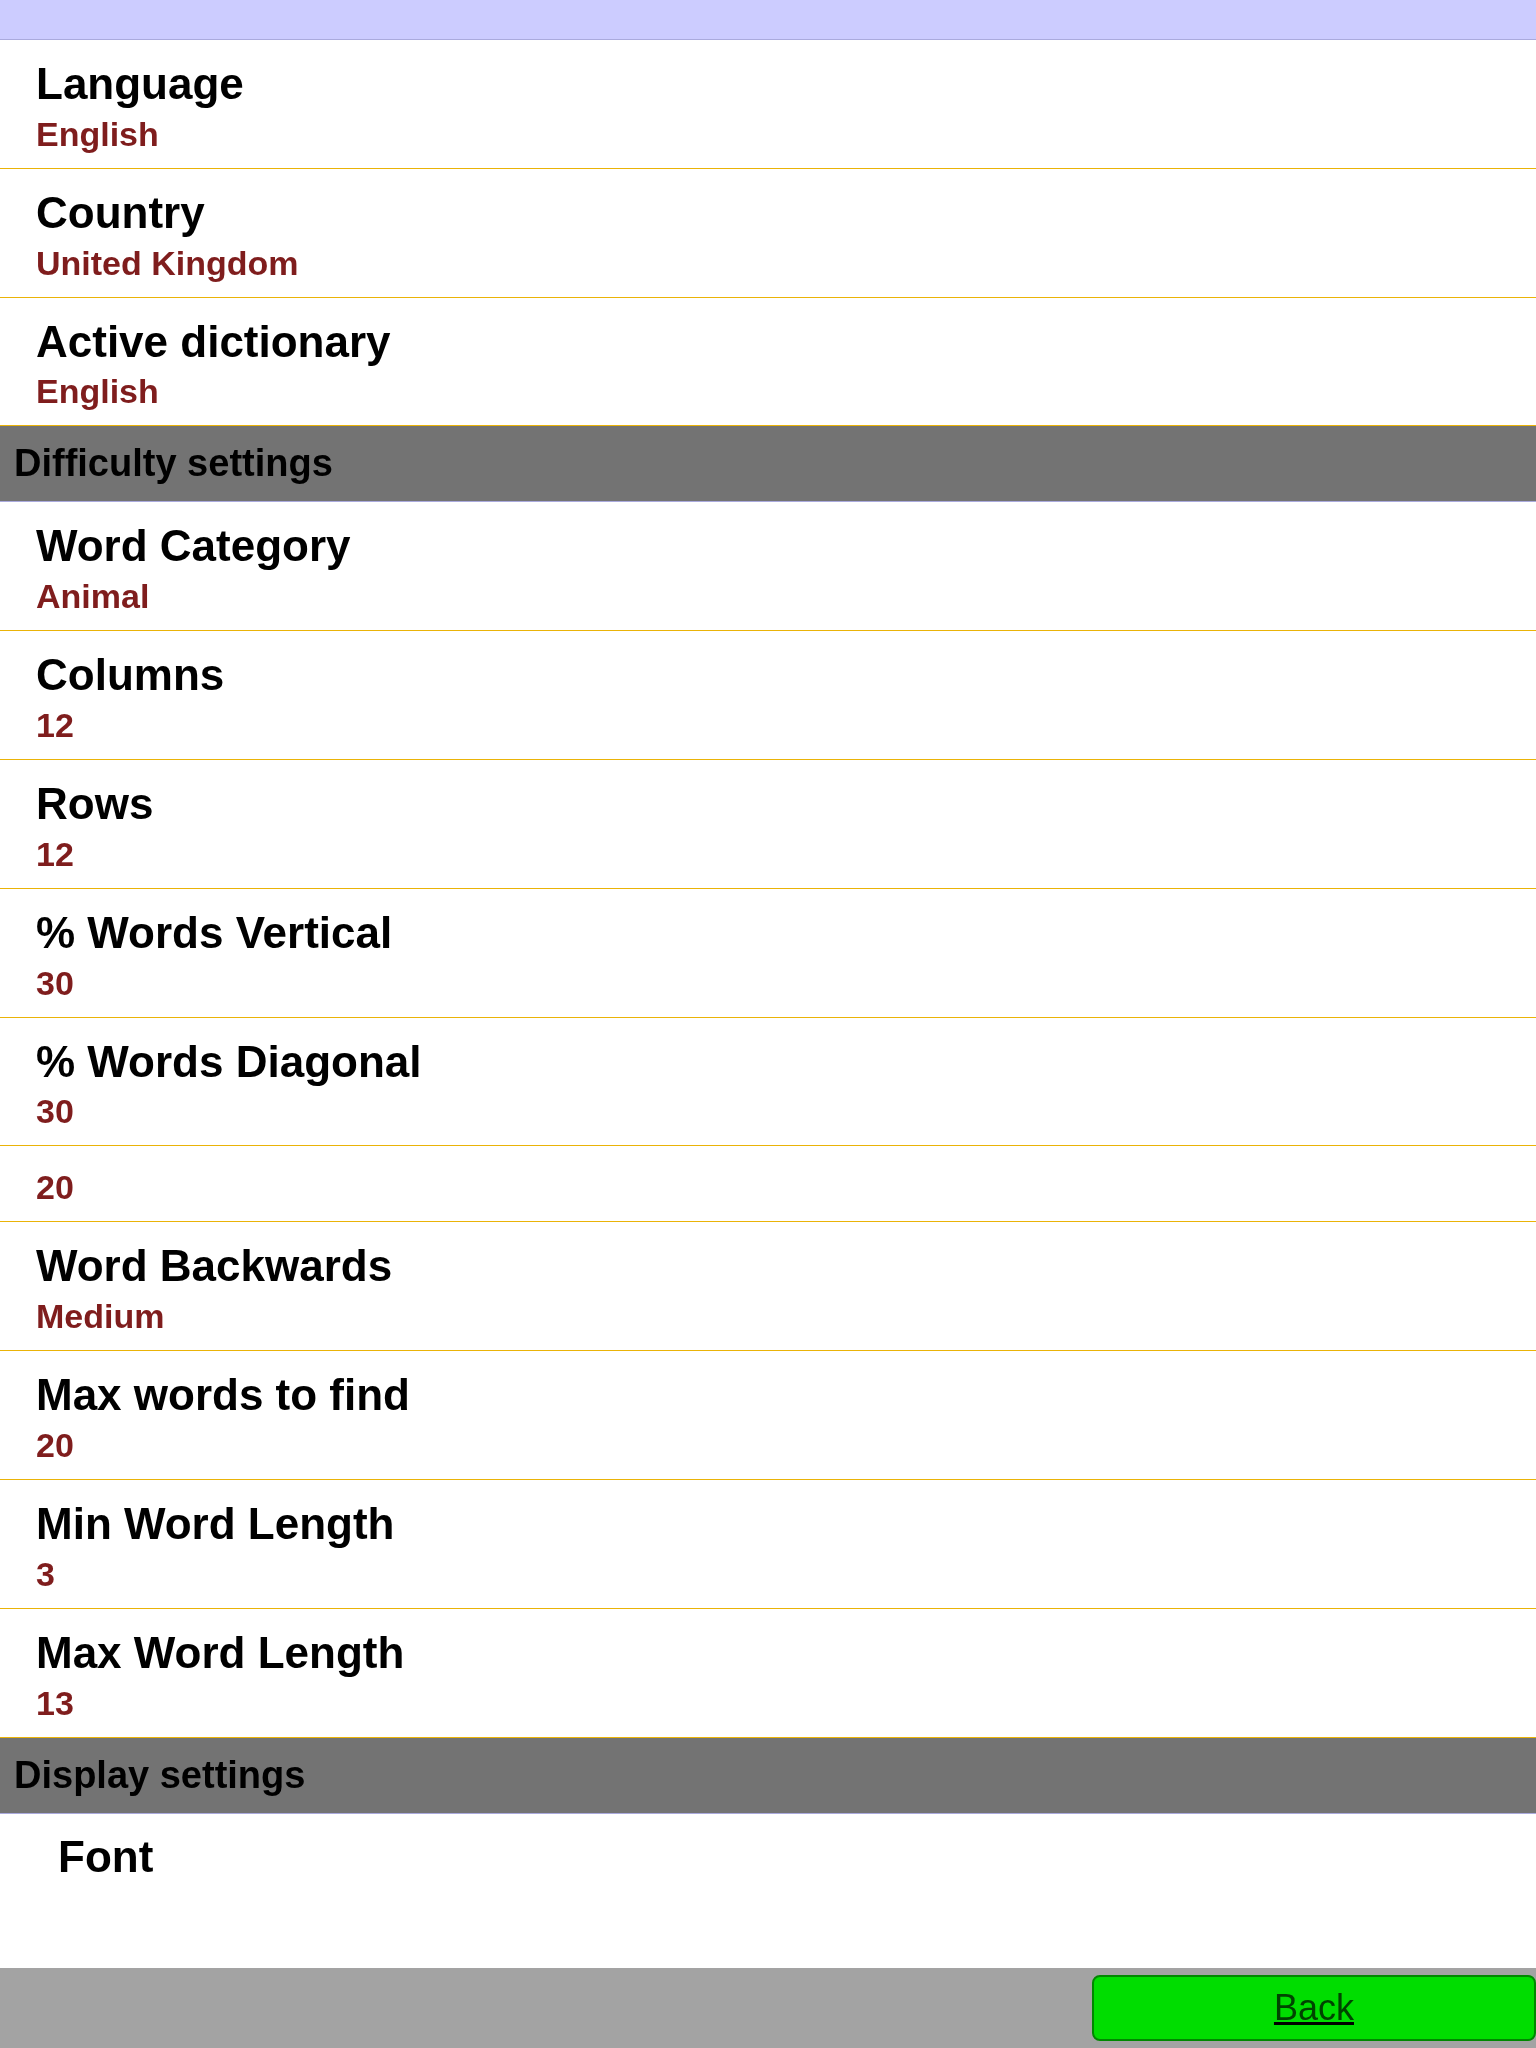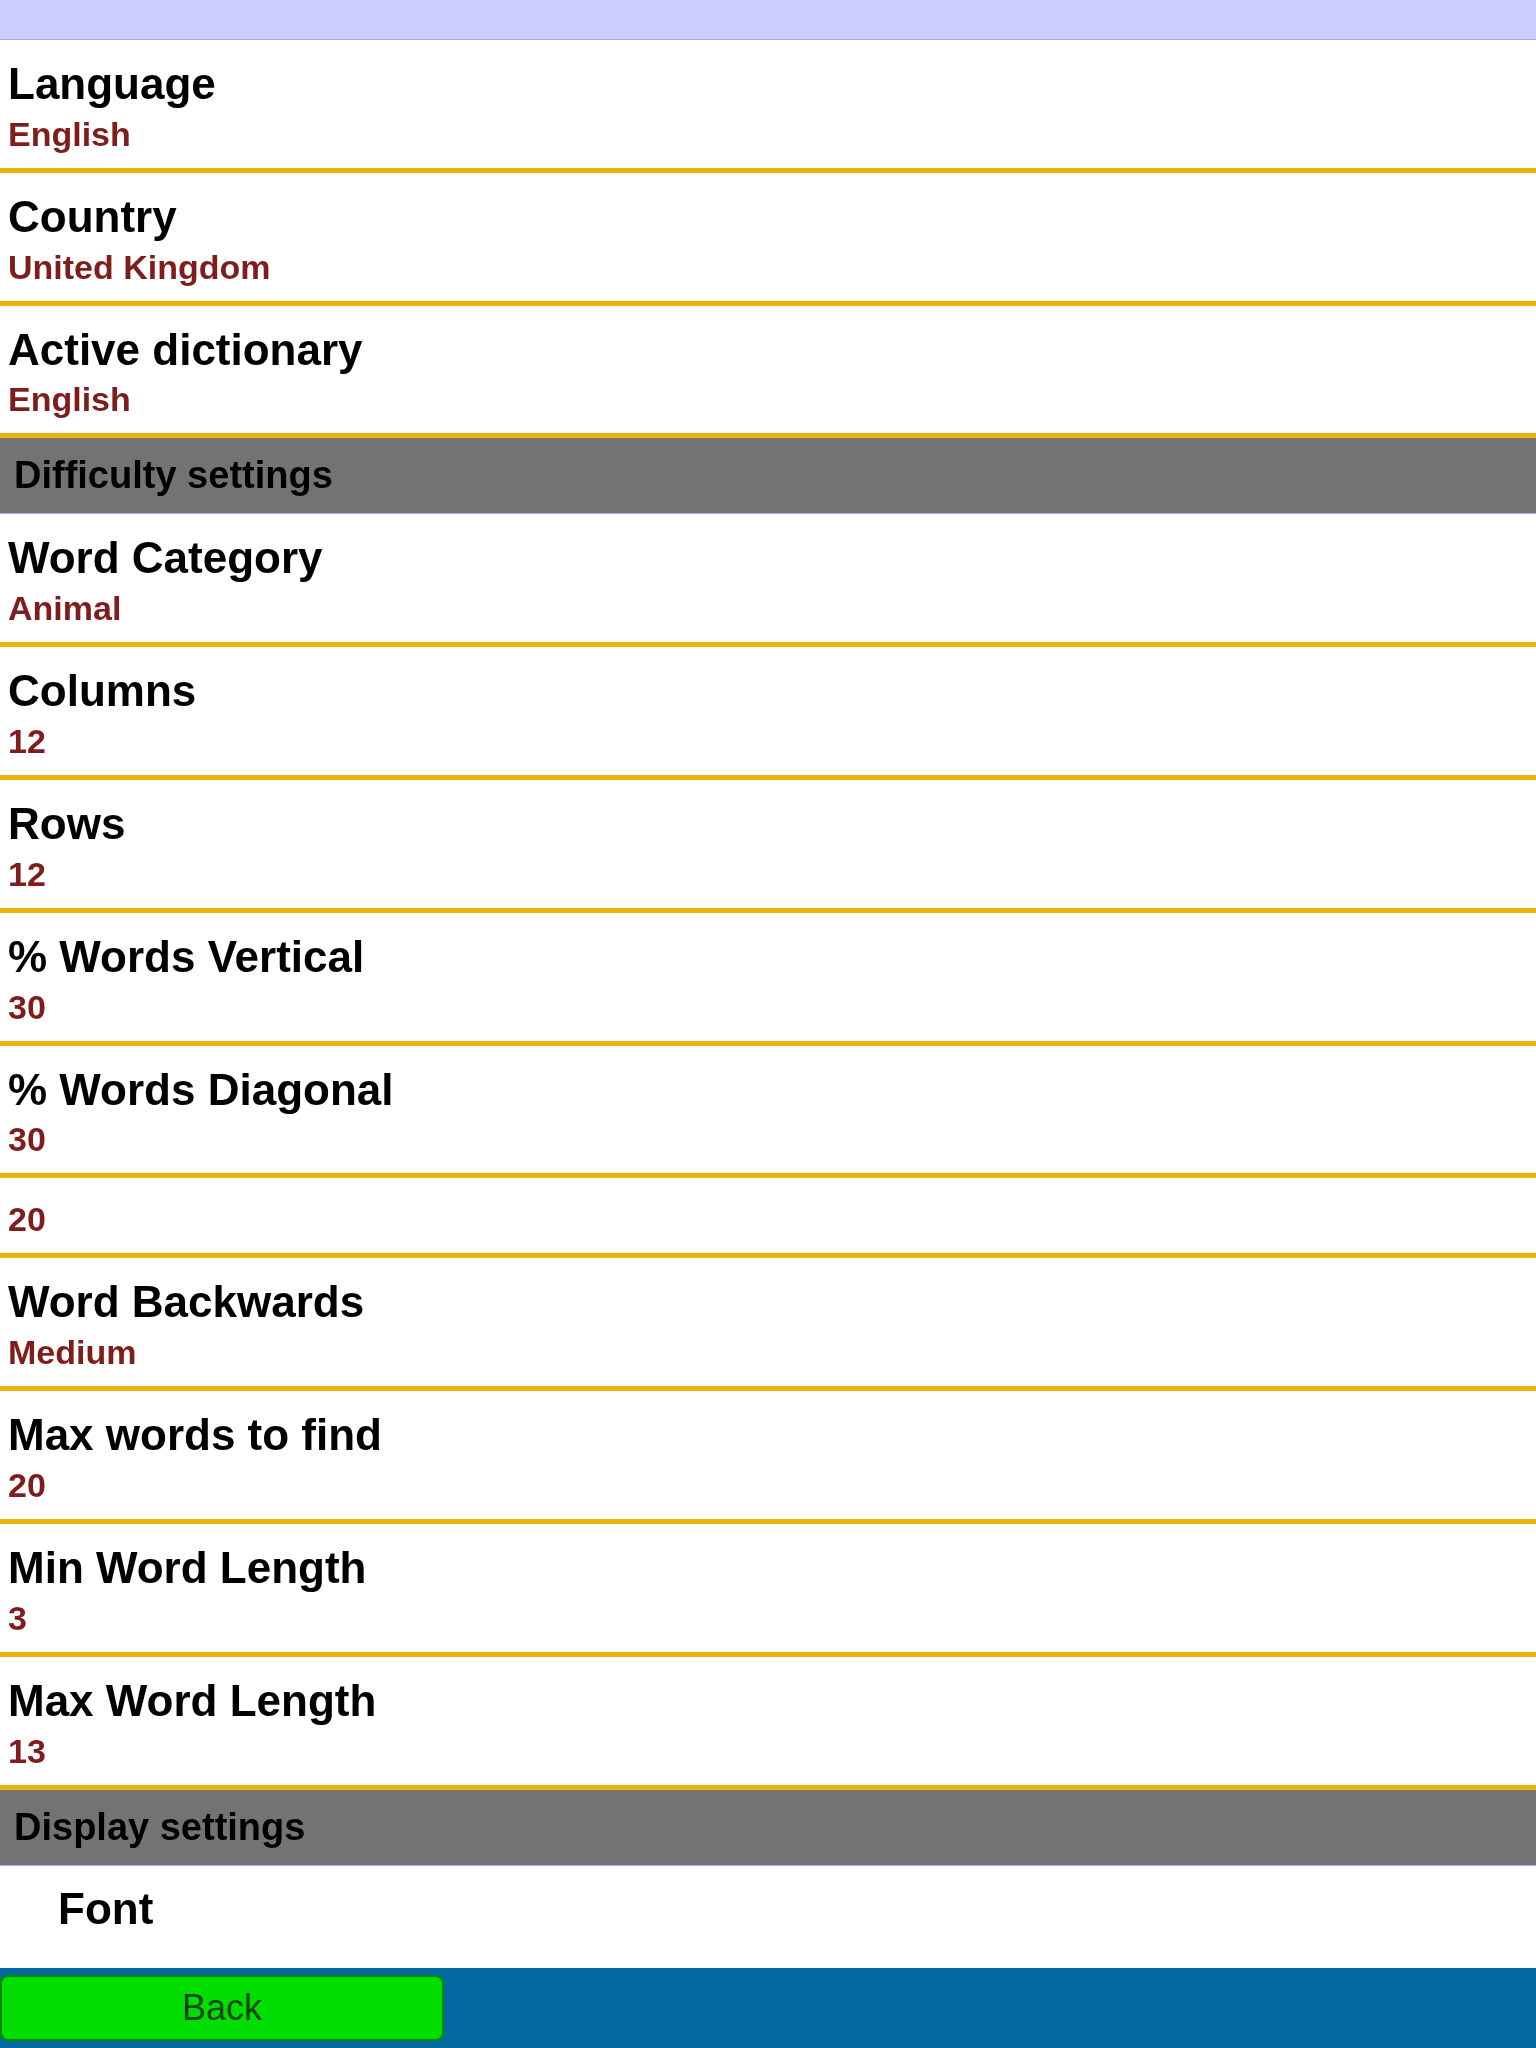--- a/index.html
+++ b/index.html
@@ -24,8 +24,8 @@
     }
 
     .setting-item {
-      padding: 18px 20px 14px 8px;
-      border-bottom: 5px solid #eab308;
+      padding: 18px 20px 14px 36px;
+      border-bottom: 1px solid #eab308;
       background-color: #ffffff;
       cursor: pointer;
     }

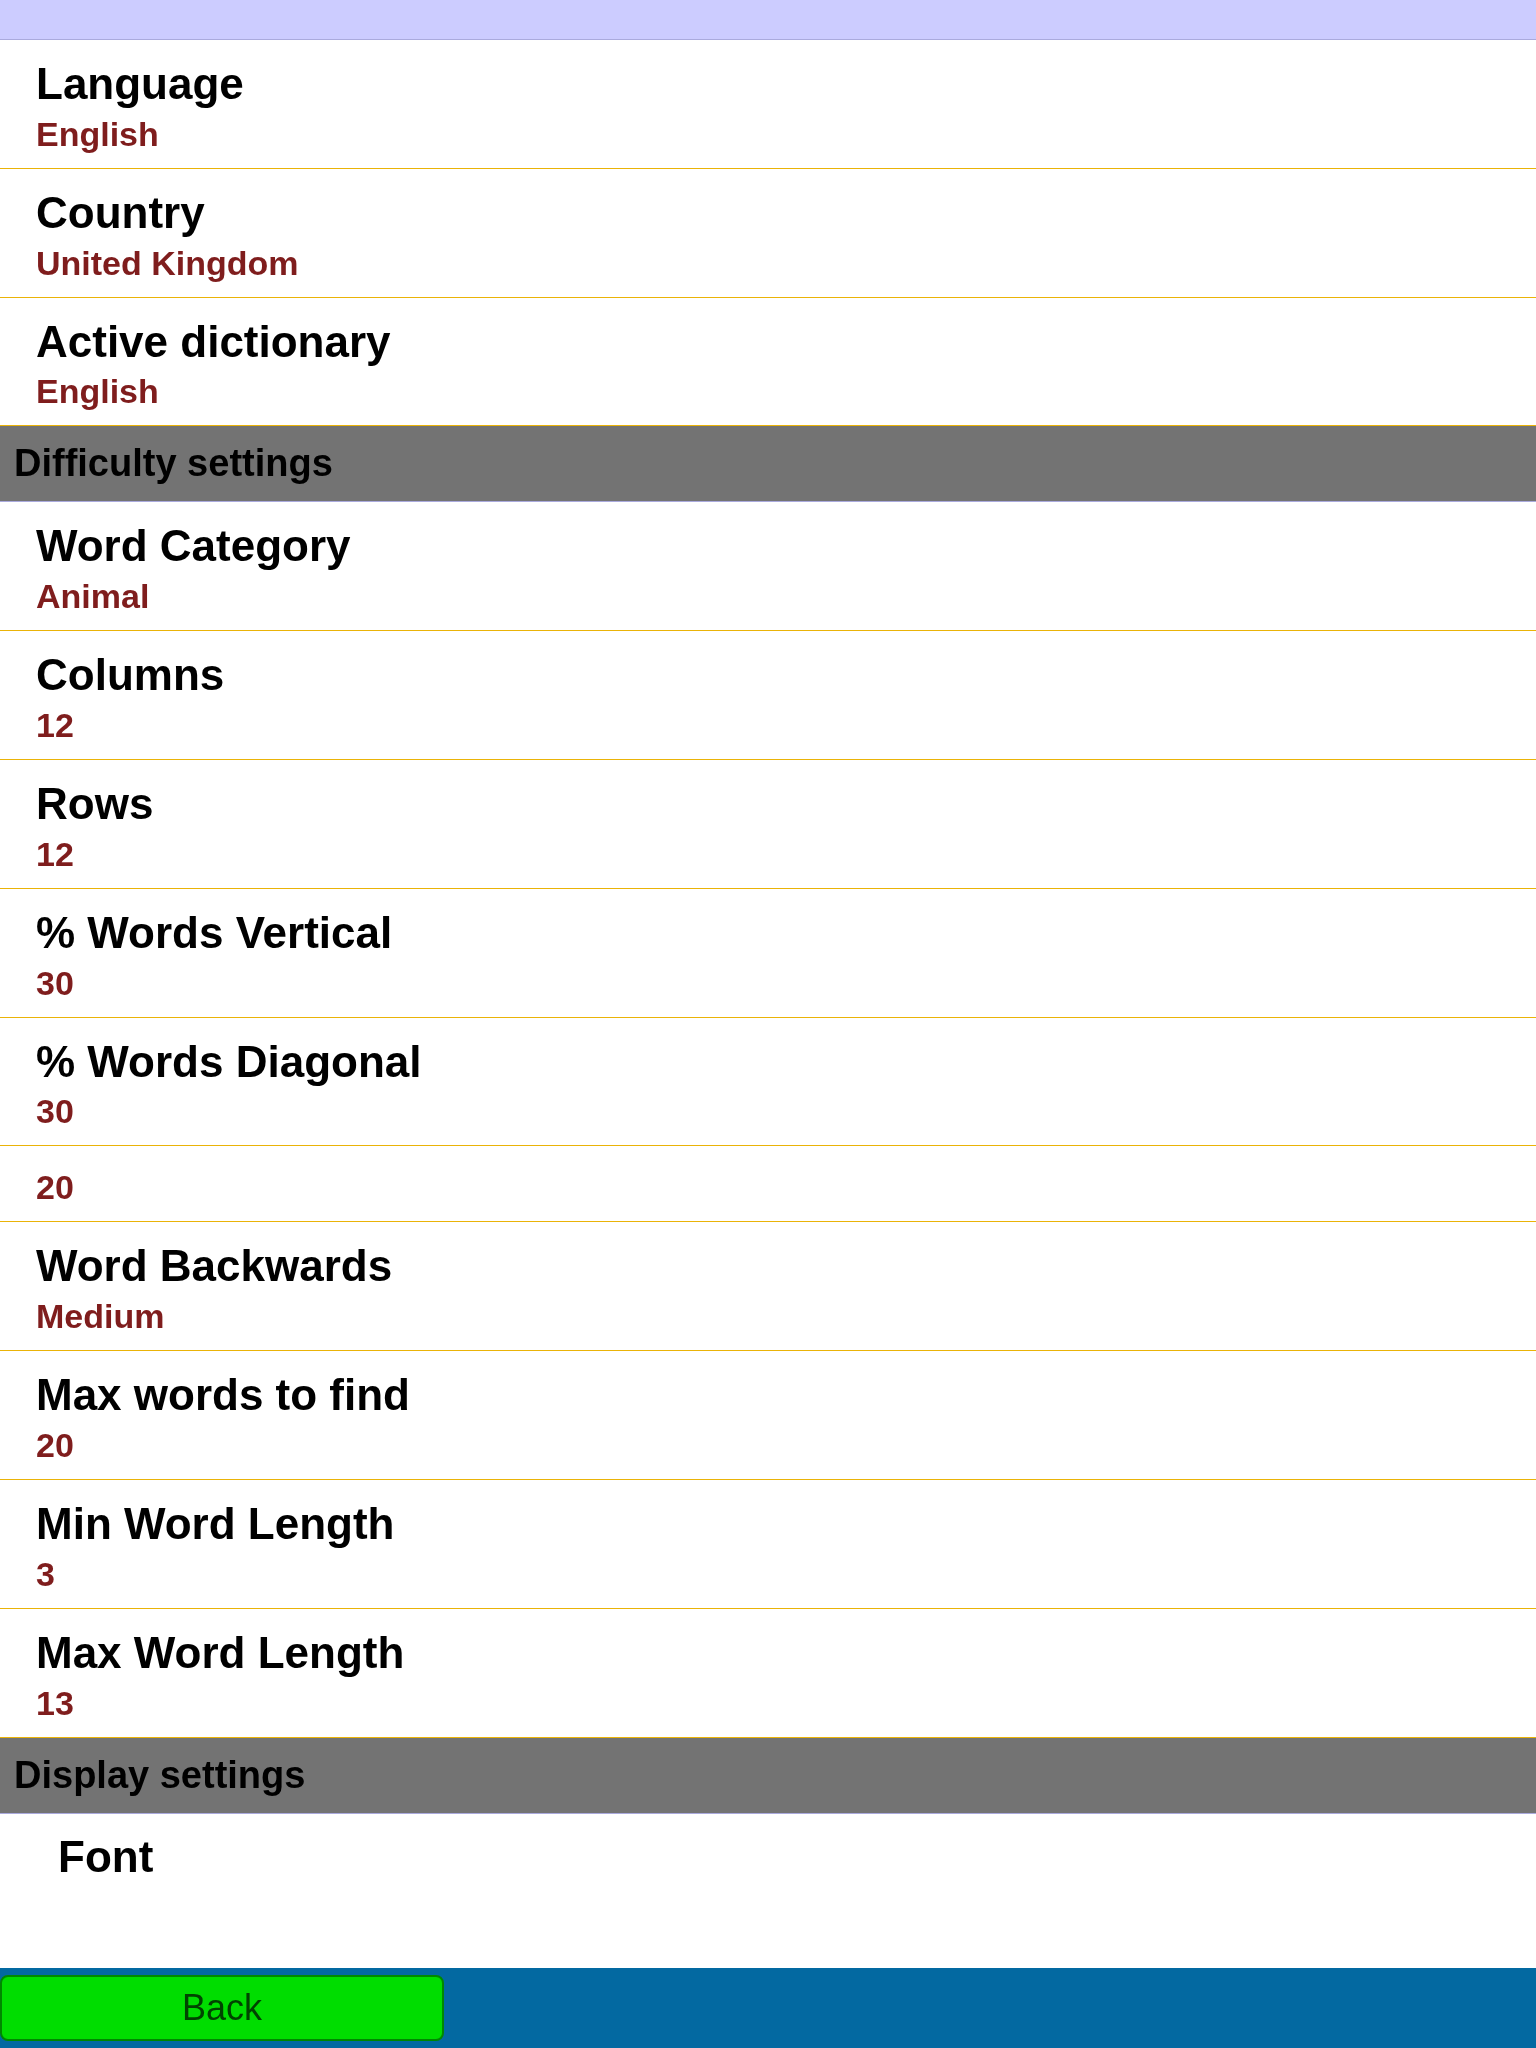--- a/index.html
+++ b/index.html
@@ -59,13 +59,14 @@
     .bottom-bar {
       width: 100%;
       height: 80px;
-      background-color: #0369a1;
+      background-color: #a3a3a3;
       position: fixed;
       bottom: 0;
       left: 0;
       display: flex;
       align-items: center;
-      justify-content: flex-start;
+      justify-content: flex-end;
+      text-decoration: underline;
     }
 
     .back-button {

